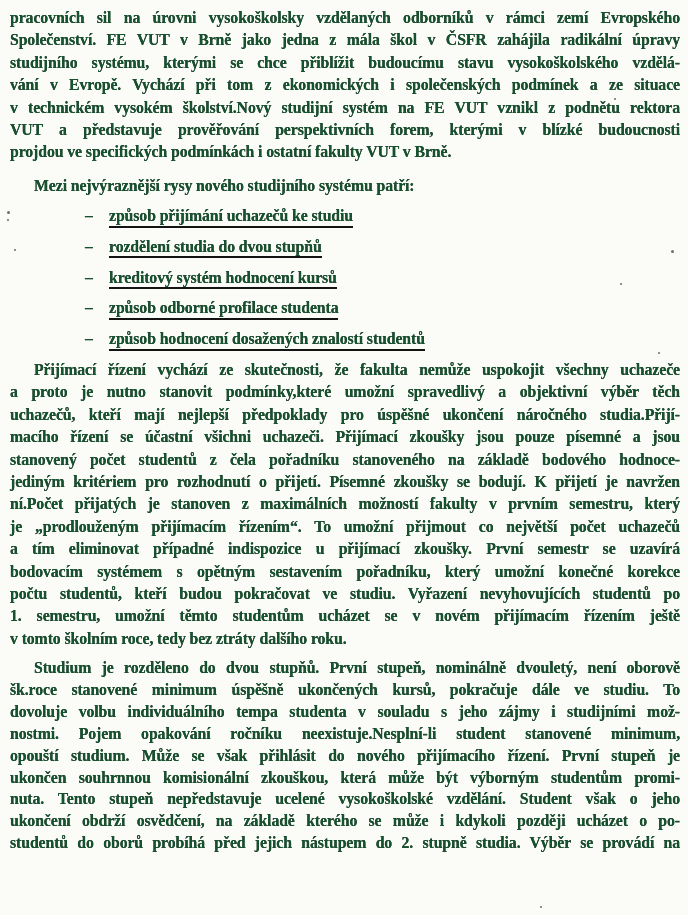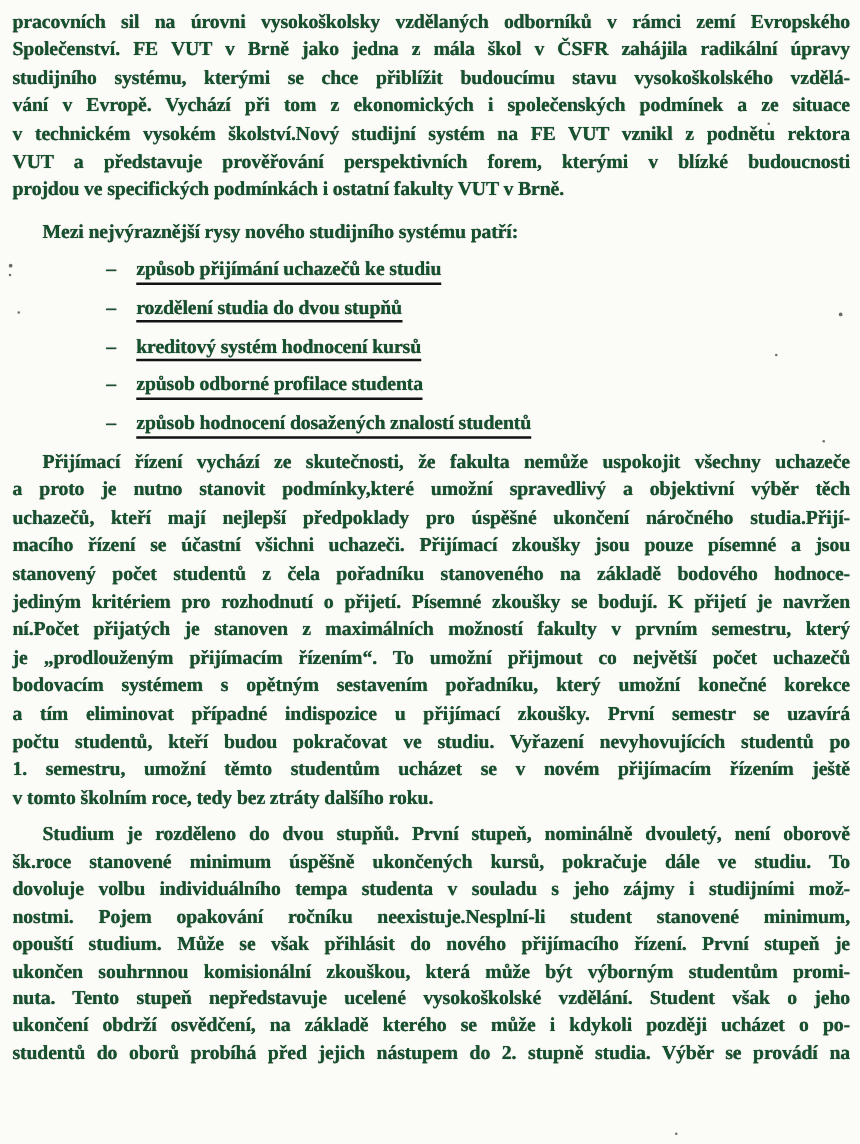--- a/index.html
+++ b/index.html
@@ -93,8 +93,8 @@
         <div class="line">jediným kritériem pro rozhodnutí o přijetí. Písemné zkoušky se bodují. K přijetí je navržen</div>
         <div class="line">ní.Počet přijatých je stanoven z maximálních možností fakulty v prvním semestru, který</div>
         <div class="line">je „prodlouženým přijímacím řízením“. To umožní přijmout co největší počet uchazečů</div>
+        <div class="line">a tím eliminovat případné indispozice u přijímací zkoušky. První semestr se uzavírá</div>
         <div class="line">bodovacím systémem s opětným sestavením pořadníku, který umožní konečné korekce</div>
-        <div class="line">a tím eliminovat případné indispozice u přijímací zkoušky. První semestr se uzavírá</div>
         <div class="line">počtu studentů, kteří budou pokračovat ve studiu. Vyřazení nevyhovujících studentů po</div>
         <div class="line">1. semestru, umožní těmto studentům ucházet se v novém přijímacím řízením ještě</div>
         <div class="line last">v tomto školním roce, tedy bez ztráty dalšího roku.</div>

